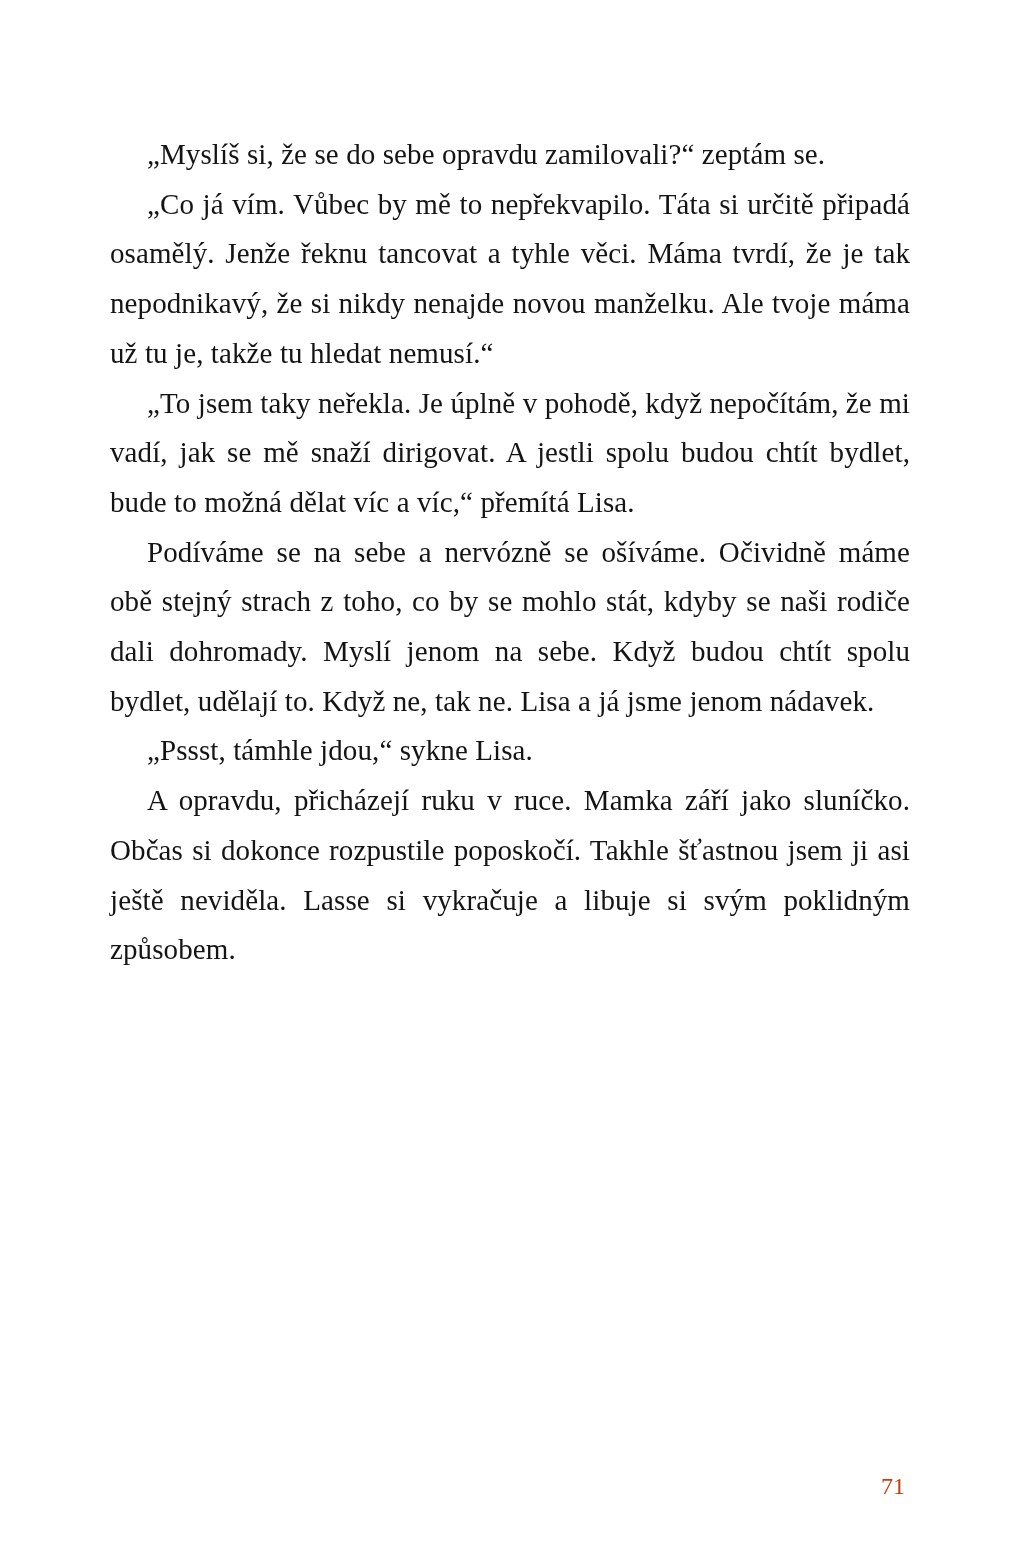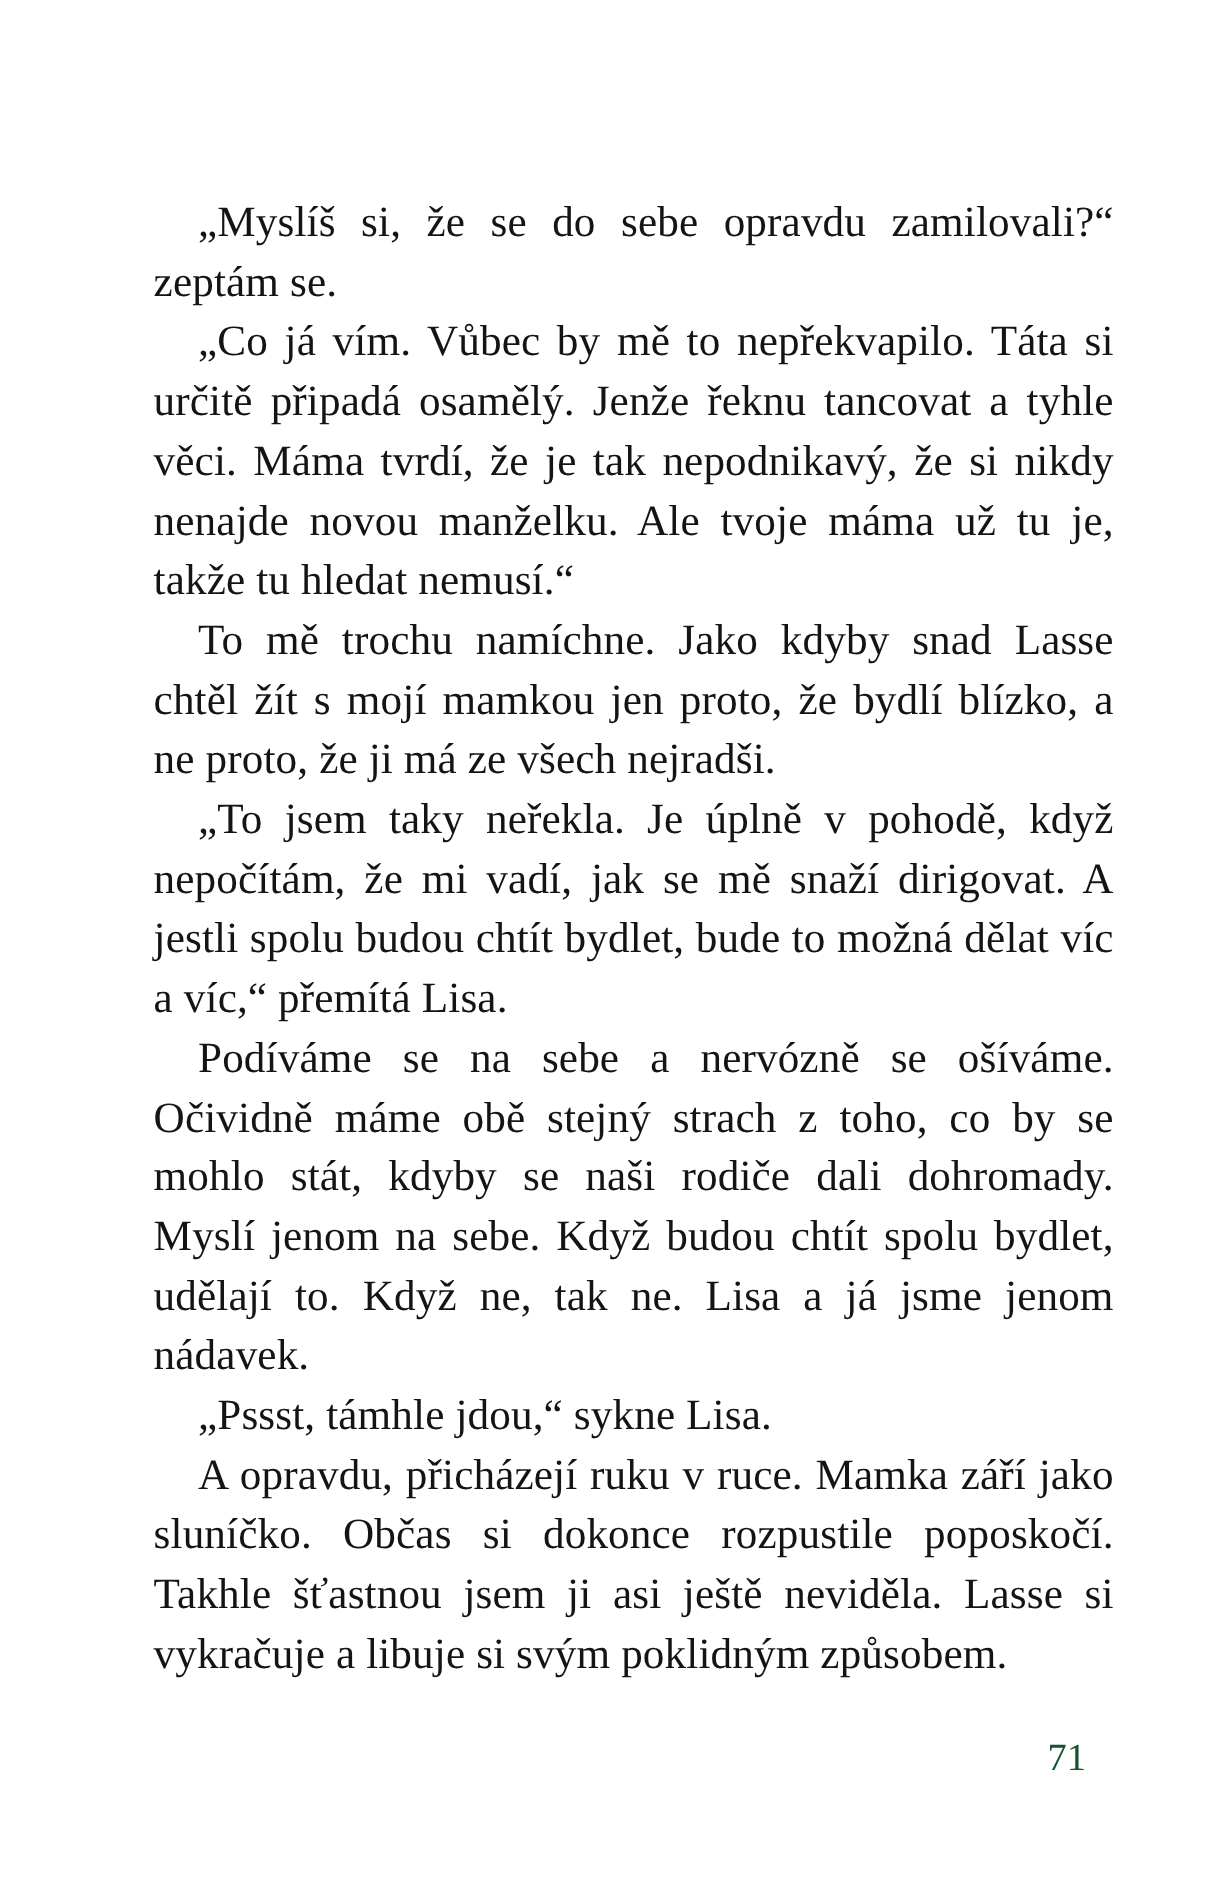--- a/index.html
+++ b/index.html
@@ -23,14 +23,13 @@
     }
     .text-block {
       position: absolute;
-      left: 128px;
+      left: 110px;
       top: 130px;
       width: 800px;
-      font-size: 36px;
+      font-size: 29px;
       line-height: 49.7px;
       text-align: justify;
       letter-spacing: 0.1px;
-      margin-top: 31px;
     }
     .text-block p {
       margin: 0;

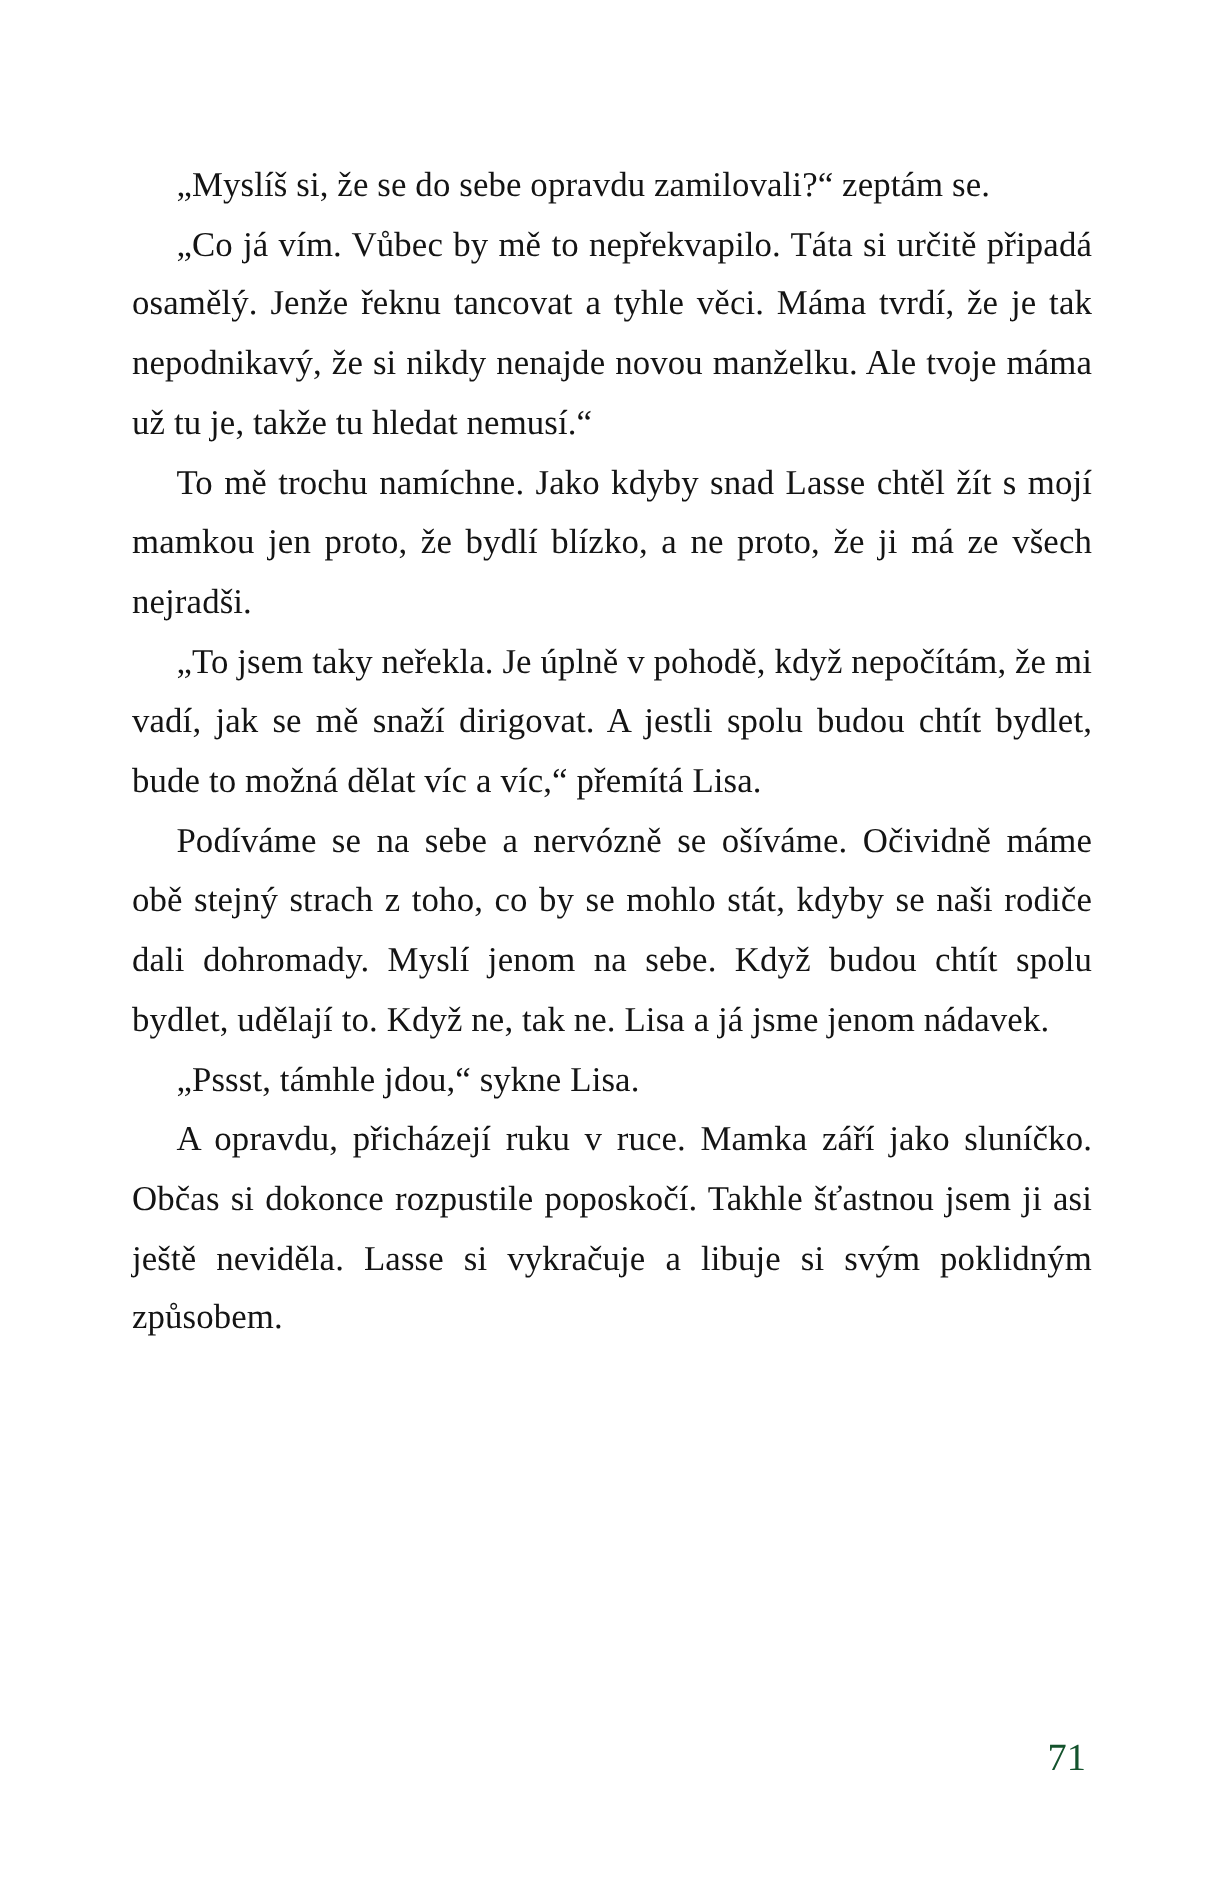--- a/index.html
+++ b/index.html
@@ -52,7 +52,6 @@
   <div class="text-block">
     <p>„Myslíš si, že se do sebe opravdu zamilovali?“ zeptám se.</p>
     <p>„Co já vím. Vůbec by mě to nepřekvapilo. Táta si určitě připadá osamělý. Jenže řeknu tancovat a tyhle věci. Máma tvrdí, že je tak nepodnikavý, že si nikdy nenajde novou manželku. Ale tvoje máma už tu je, takže tu hledat nemusí.“</p>
-    <p>To mě trochu namíchne. Jako kdyby snad Lasse chtěl žít s mojí mamkou jen proto, že bydlí blízko, a ne proto, že ji má ze všech nejradši.</p>
     <p>„To jsem taky neřekla. Je úplně v pohodě, když nepočítám, že mi vadí, jak se mě snaží dirigovat. A jestli spolu budou chtít bydlet, bude to možná dělat víc a víc,“ přemítá Lisa.</p>
     <p>Podíváme se na sebe a nervózně se ošíváme. Očividně máme obě stejný strach z toho, co by se mohlo stát, kdyby se naši rodiče dali dohromady. Myslí jenom na sebe. Když budou chtít spolu bydlet, udělají to. Když ne, tak ne. Lisa a já jsme jenom nádavek.</p>
     <p>„Pssst, támhle jdou,“ sykne Lisa.</p>

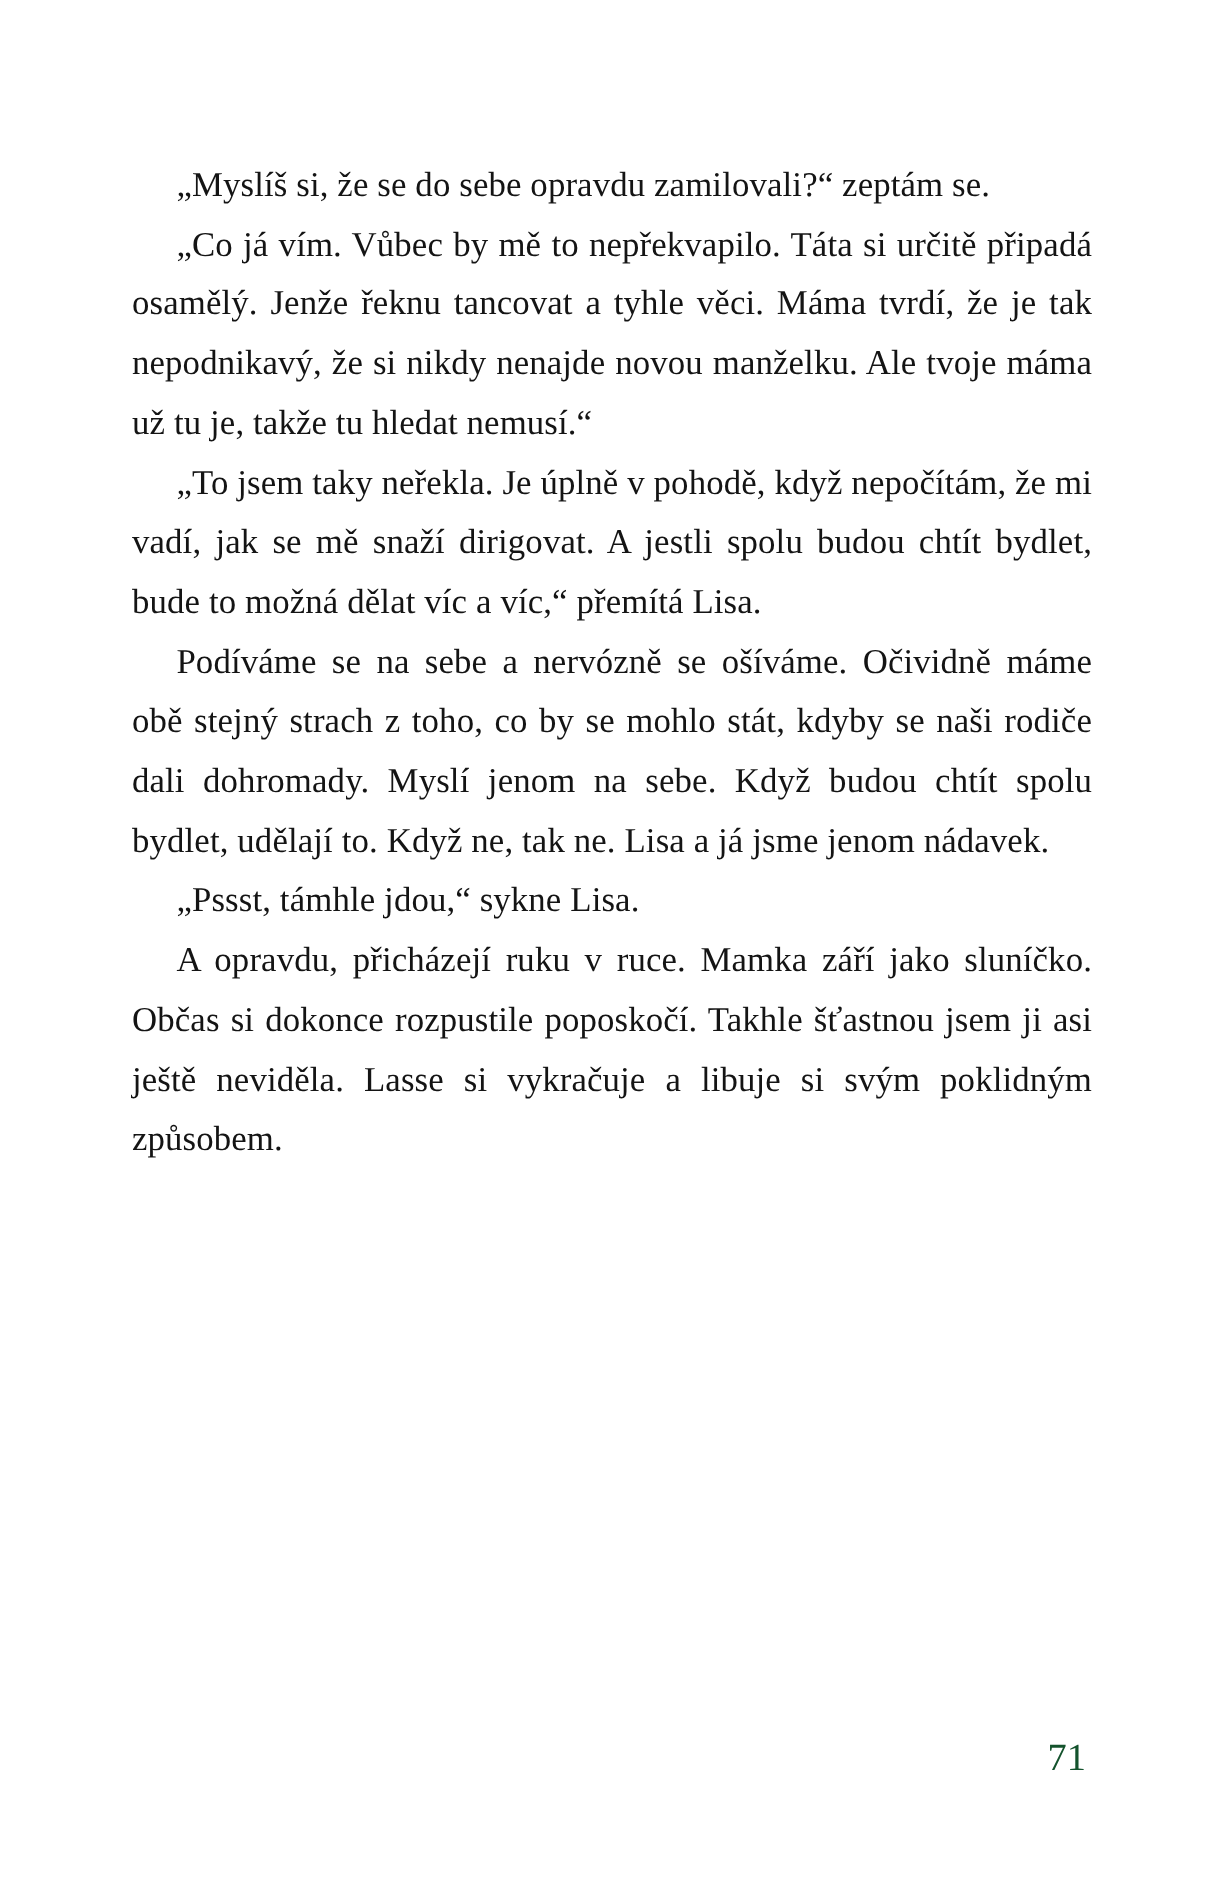--- a/index.html
+++ b/index.html
@@ -39,10 +39,10 @@
     .page-number {
       position: absolute;
       right: 110px;
-      bottom: 86px;
-      font-size: 32px;
+      bottom: 68px;
+      font-size: 24px;
       line-height: 1;
-      color: #14532d;
+      color: #c2410c;
     }
   </style>
 </head>

